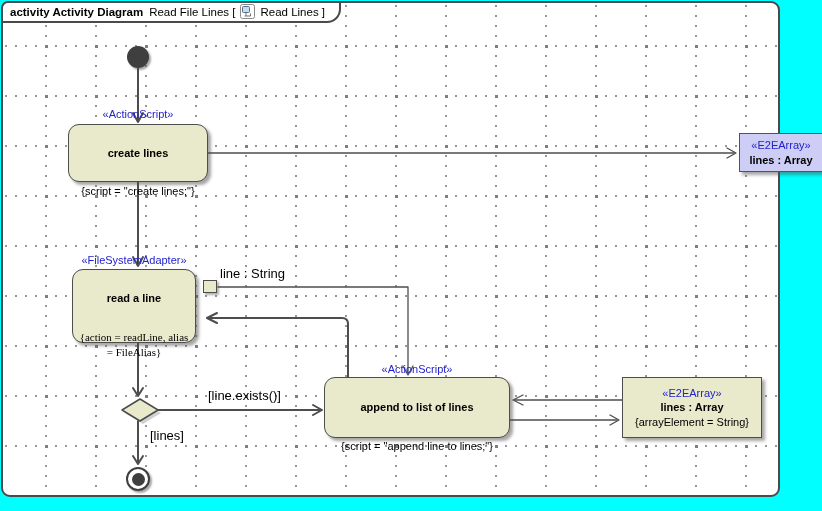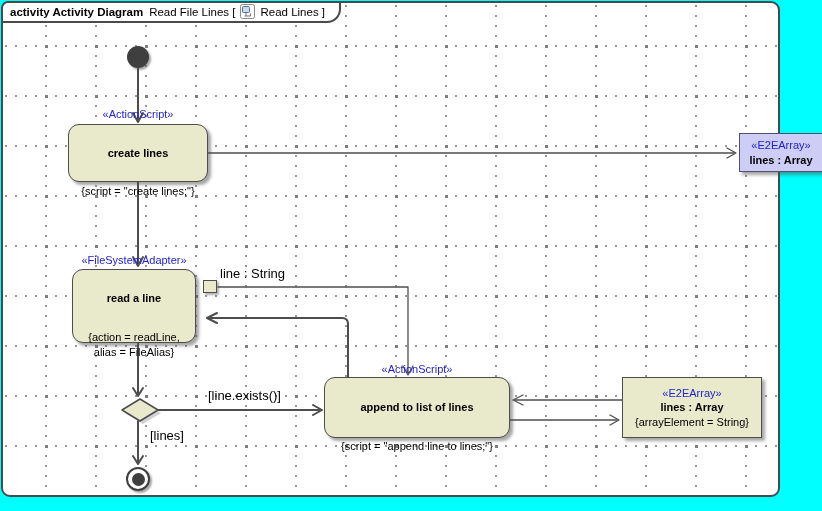--- a/index.html
+++ b/index.html
@@ -38,7 +38,7 @@
   .stereo{color:#2222CC;}
   .nname{font-weight:bold;}
   .props{white-space:nowrap;}
-  .props.wrap{white-space:normal;width:114px;}
+  .props.wrap{white-space:normal;width:114px;font-family:Liberation Serif, serif;}
 
   #n-create{left:68px;top:124px;width:140px;height:58px;}
   #n-read{left:72px;top:269px;width:124px;height:74px;}

